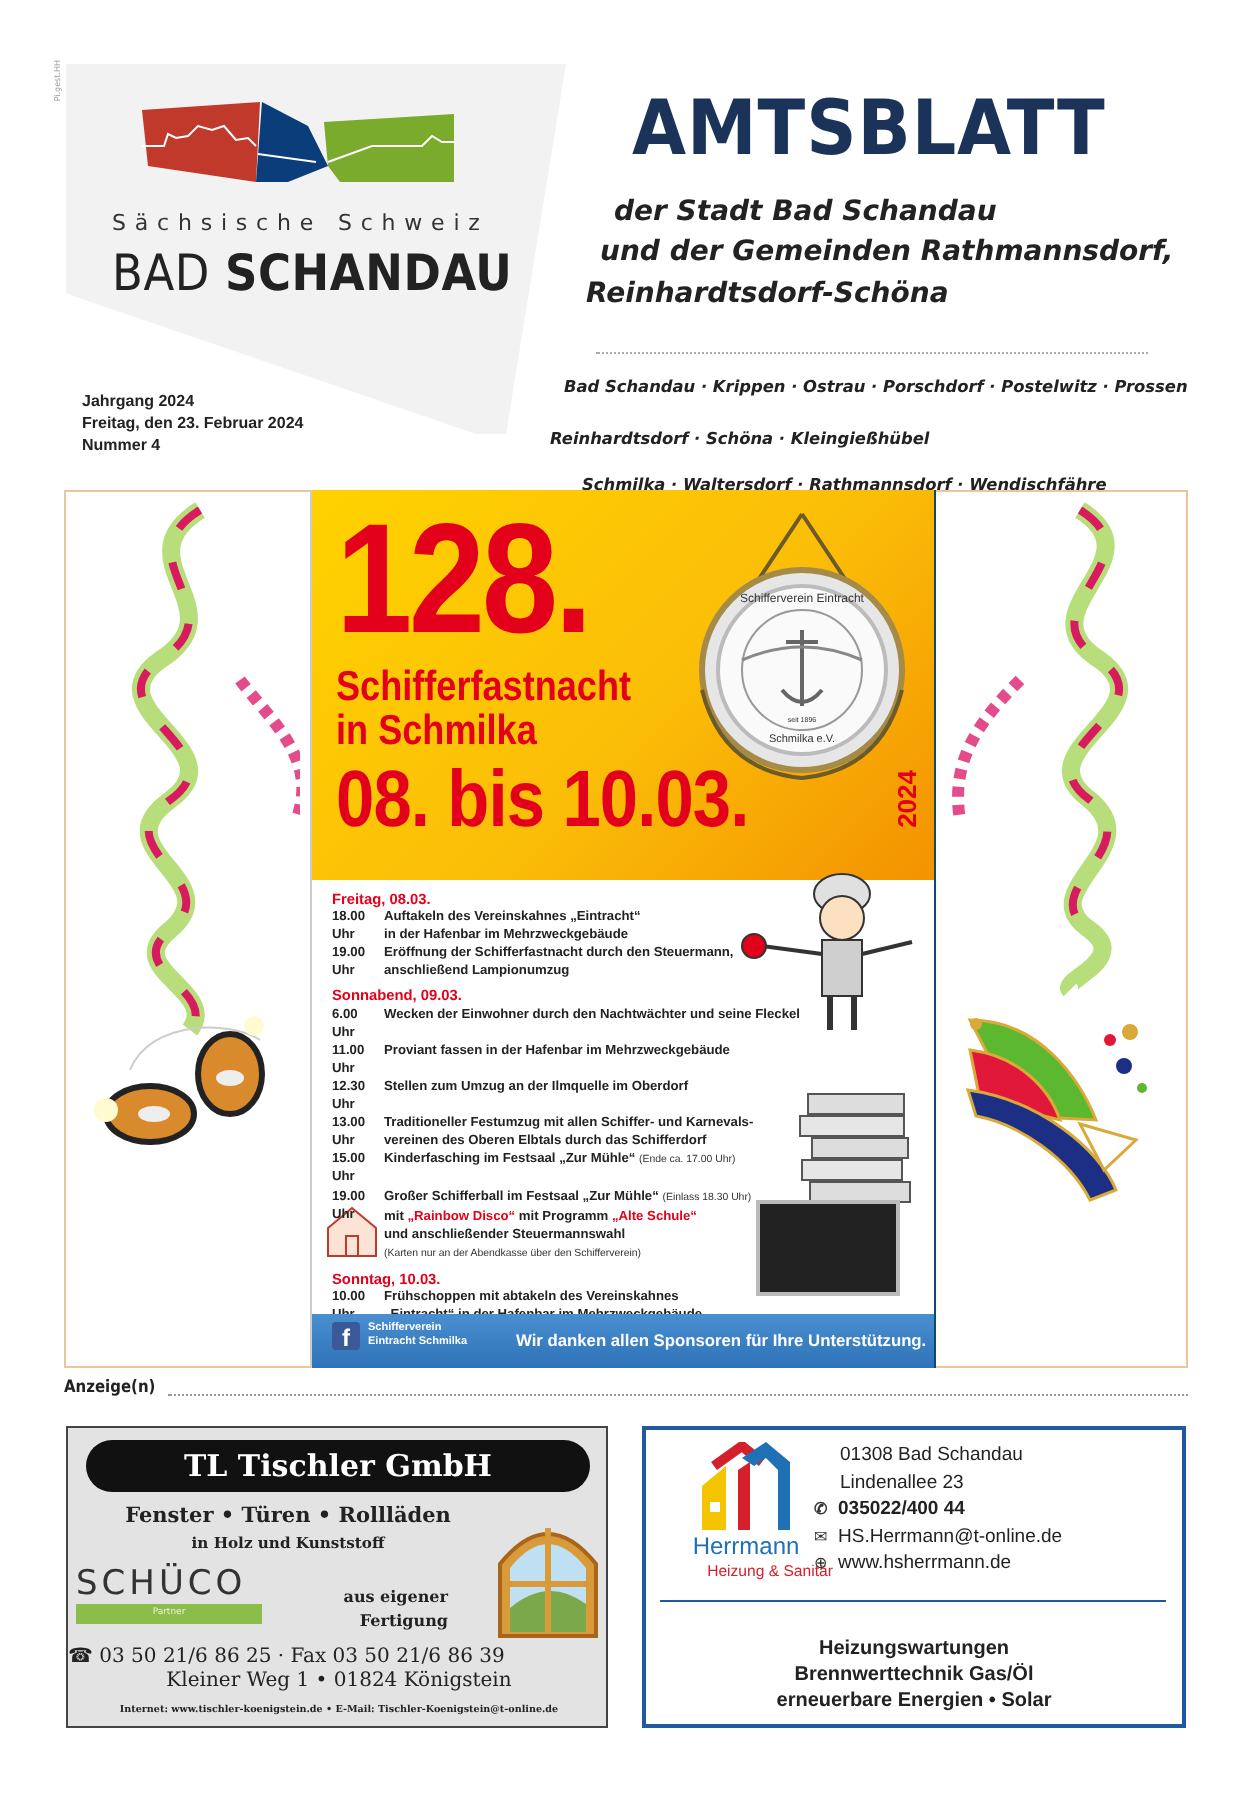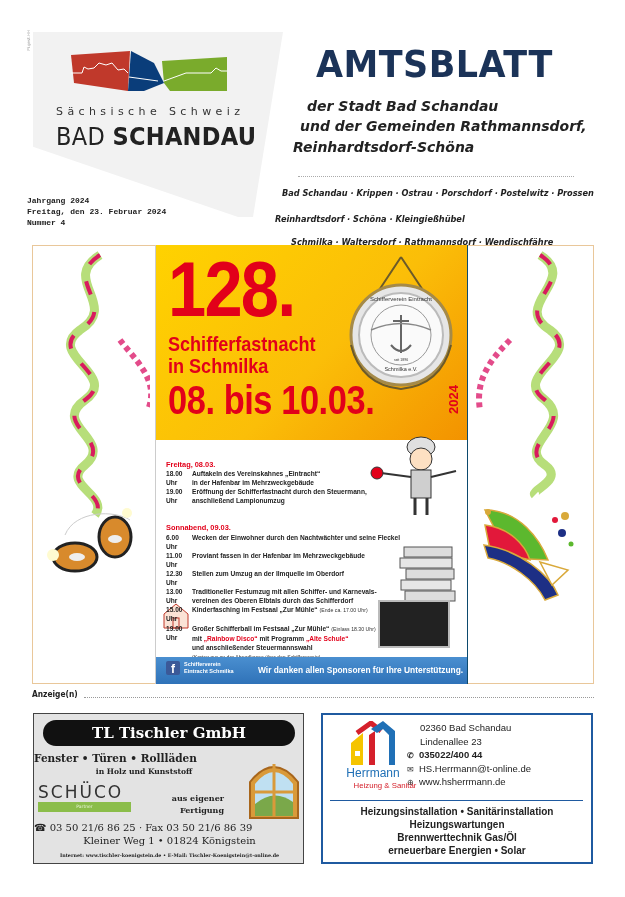--- a/index.html
+++ b/index.html
@@ -12,7 +12,7 @@
   .logo-sub { left: 56px; top: 105px; font-family: "DejaVu Sans", sans-serif; font-size: 11px; letter-spacing: 4.4px; color: #333; }
   .logo-main { left: 56px; top: 122px; font-family: "DejaVu Sans Condensed","DejaVu Sans", sans-serif; font-size: 25px; color: #222; letter-spacing: 0.3px; }
   .logo-main b { font-weight: bold; }
-  .meta { left: 27px; top: 195px; font-family: Liberation Mono, monospace; font-size: 8px; font-weight: bold; line-height: 11px; color: #222; }
+  .meta { left: 41px; top: 195px; font-family: Liberation Sans, sans-serif; font-size: 8px; font-weight: bold; line-height: 11px; color: #222; }
   .title { left: 316px; top: 42px; font-family: "DejaVu Sans", sans-serif; font-weight: bold; font-size: 38px; color: #1b3358; letter-spacing: 0.5px; transform: scaleX(0.92); transform-origin: left; }
   .subtitle { font-family: "DejaVu Sans", sans-serif; font-style: italic; font-weight: bold; font-size: 14px; color: #222; }
   .st1 { left: 307px; top: 98px; }

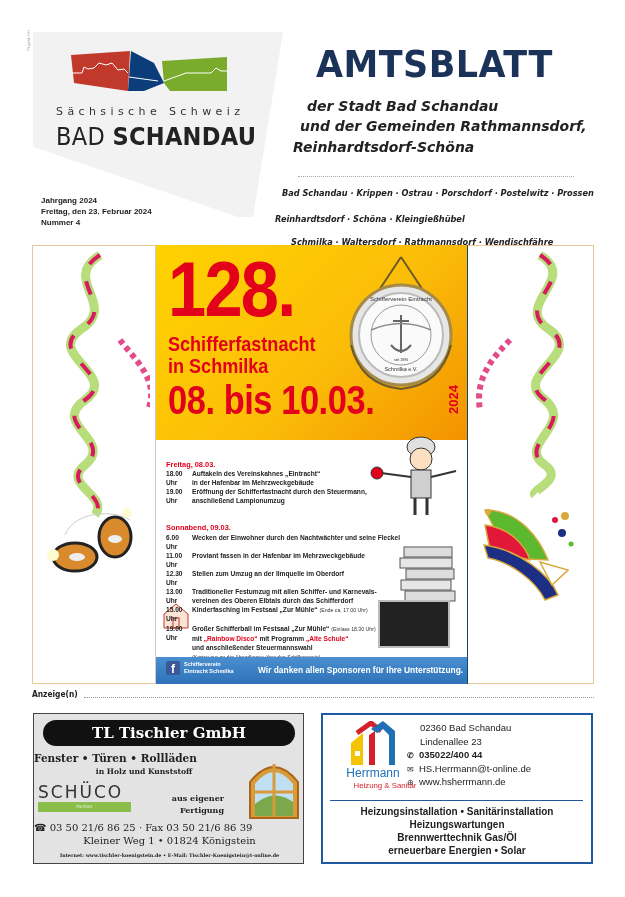--- a/index.html
+++ b/index.html
@@ -35,7 +35,7 @@
   .year-vert { left: 290px; top: 140px; font-family: "Liberation Sans", sans-serif; font-weight: bold; font-size: 13px; color: #e2001a; writing-mode: vertical-rl; transform: rotate(180deg); }
   .emblem { left: 190px; top: 10px; }
   .schedule { left: 10px; top: 197px; width: 300px; font-family: "Liberation Sans", sans-serif; font-size: 6.6px; font-weight: bold; color: #222; line-height: 9.1px; }
-  .day { color: #e2001a; font-size: 7.4px; margin-top: 18px; }
+  .day { color: #e2001a; font-size: 7.4px; margin-top: 3px; }
   .ev { display: flex; }
   .ev .t { width: 26px; flex: none; }
   .ev .d { flex: 1; }

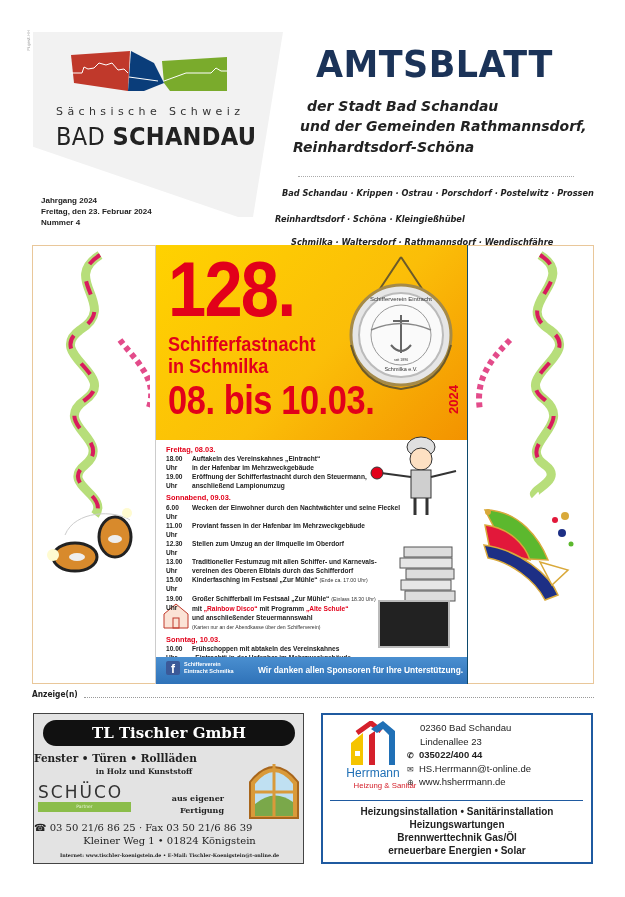--- a/index.html
+++ b/index.html
@@ -257,7 +257,7 @@
   </svg>
   <div class="abs herrmann">Herrmann</div>
   <div class="abs heizsan">Heizung &amp; Sanitär</div>
-  <div class="abs ad2-text contact" style="top:7px">02360 Bad Schandau</div>
+  <div class="abs ad2-text contact" style="top:7px">01308 Bad Schandau</div>
   <div class="abs ad2-text contact" style="top:21px">Lindenallee 23</div>
   <div class="abs ad2-text contact" style="top:34px;left:84px;font-weight:bold"><span class="ic">✆</span><span>035022/400 44</span></div>
   <div class="abs ad2-text contact" style="top:48px;left:84px"><span class="ic">✉</span><span>HS.Herrmann@t-online.de</span></div>

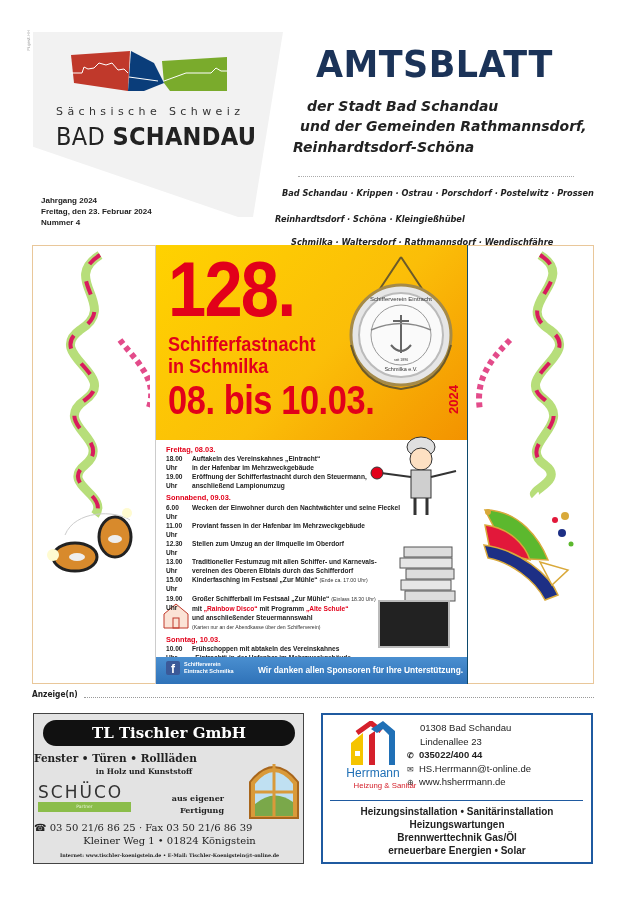--- a/index.html
+++ b/index.html
@@ -53,7 +53,7 @@
   .ad1 { left: 33px; top: 713px; width: 271px; height: 151px; background: #e3e3e3; border: 1px solid #444; }
   .ad1 .pill { left: 9px; top: 6px; width: 252px; height: 26px; border-radius: 13px; background: #111; color: #fff; font-family: "DejaVu Serif", serif; font-weight: bold; font-size: 15px; text-align: center; line-height: 26px; }
   .serif { font-family: "DejaVu Serif", serif; font-weight: bold; color: #222; }
-  .ad1-l1 { left: 0; width: 220px; top: 38px; text-align: left; font-size: 10.5px; }
+  .ad1-l1 { left: 0; width: 220px; top: 38px; text-align: center; font-size: 10.5px; }
   .ad1-l2 { left: 0; width: 220px; top: 53px; text-align: center; font-size: 7.6px; }
   .schuco { left: 4px; top: 68px; font-family: "DejaVu Sans", sans-serif; font-size: 17px; letter-spacing: 2px; color: #333; }
   .schuco-bar { left: 4px; top: 88px; width: 93px; height: 10px; background: #8bbd4a; color: #e8f3d8; font-size: 4.5px; text-align: center; line-height: 10px; font-family: "DejaVu Sans", sans-serif; }

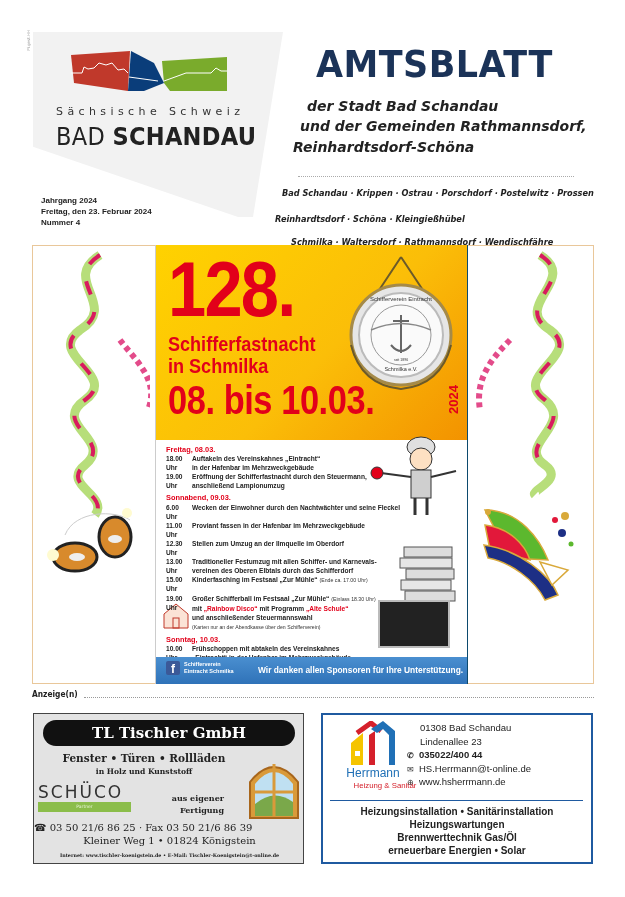--- a/index.html
+++ b/index.html
@@ -263,7 +263,6 @@
   <div class="abs ad2-text contact" style="top:48px;left:84px"><span class="ic">✉</span><span>HS.Herrmann@t-online.de</span></div>
   <div class="abs ad2-text contact" style="top:61px;left:84px"><span class="ic">⊕</span><span>www.hsherrmann.de</span></div>
   <div class="abs ad2-rule"></div>
-  <div class="abs svc" style="top:91px">Heizungsinstallation • Sanitärinstallation</div>
   <div class="abs svc" style="top:104px">Heizungswartungen</div>
   <div class="abs svc" style="top:117px">Brennwerttechnik Gas/Öl</div>
   <div class="abs svc" style="top:130px">erneuerbare Energien • Solar</div>

